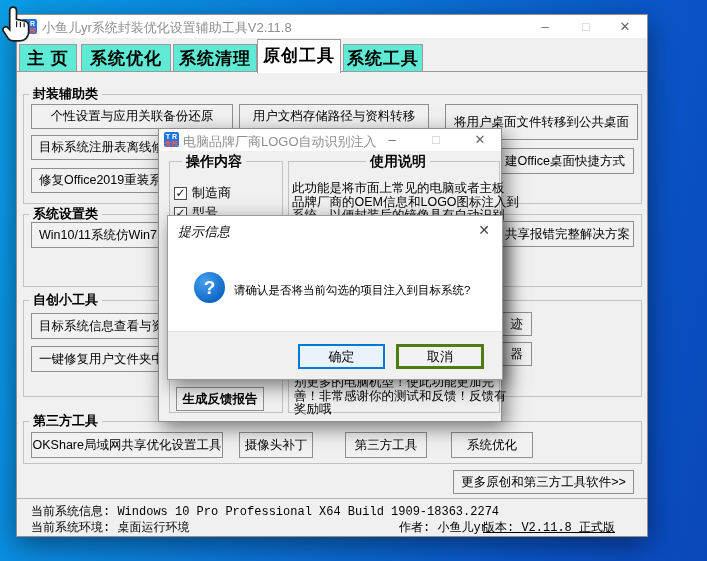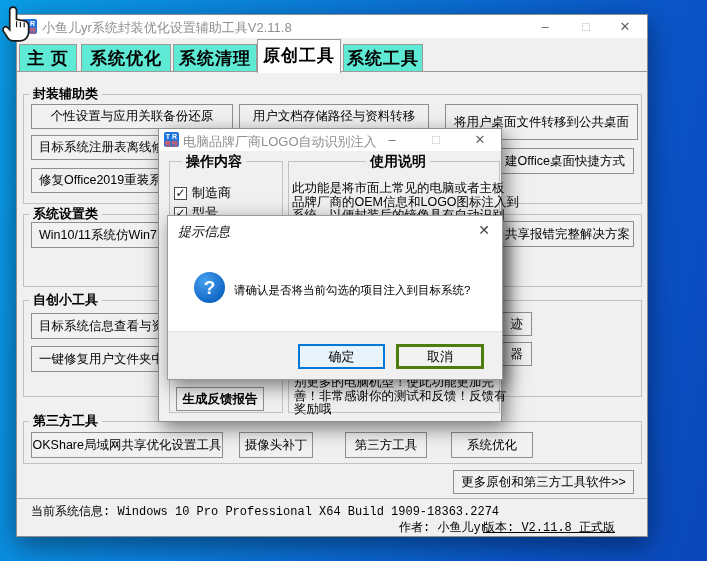--- a/index.html
+++ b/index.html
@@ -104,6 +104,7 @@
 
   <div class="sep" style="left:0px;top:483px;width:630px;"></div>
   <div class="statusline" style="left:14px;top:488px;">当前系统信息: Windows 10 Pro Professional X64 Build 1909-18363.2274</div>
+  <div class="statusline" style="left:14px;top:504px;">当前系统环境: 桌面运行环境</div>
   <div class="statusline" style="left:382px;top:504px;">作者: 小鱼儿yr</div>
   <div class="statusline" style="left:466px;top:504px;text-decoration:underline;">版本: V2.11.8 正式版</div>
 </div>

